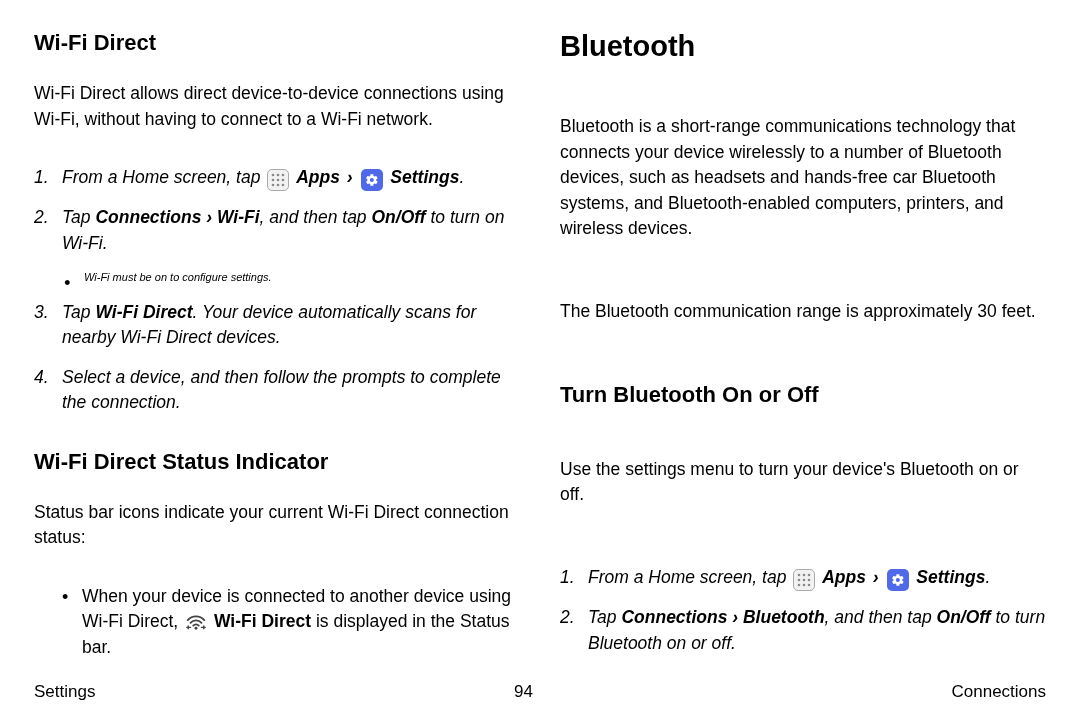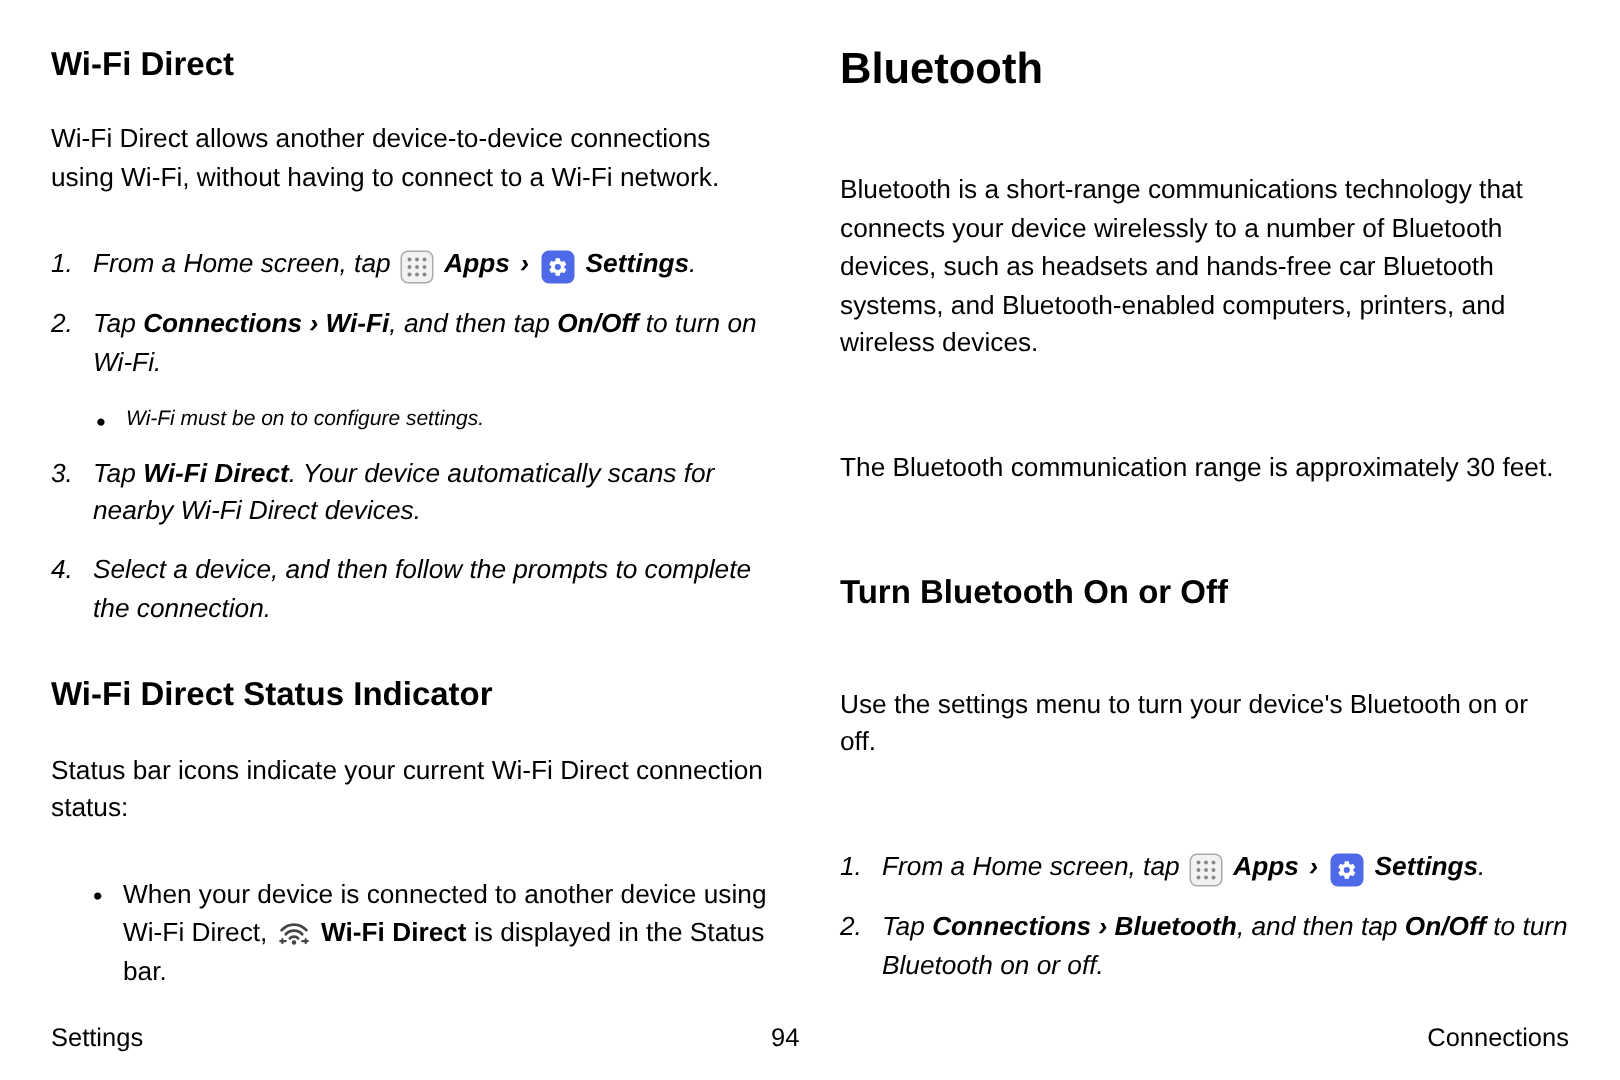--- a/index.html
+++ b/index.html
@@ -146,7 +146,7 @@
 
   <div class="col">
     <h2 class="section">Wi-Fi Direct</h2>
-    <p class="body">Wi-Fi Direct allows another device-to-device connections using Wi-Fi, without having to connect to a Wi-Fi network.</p>
+    <p class="body">Wi-Fi Direct allows direct device-to-device connections using Wi-Fi, without having to connect to a Wi-Fi network.</p>
 
     <ol>
       <li>

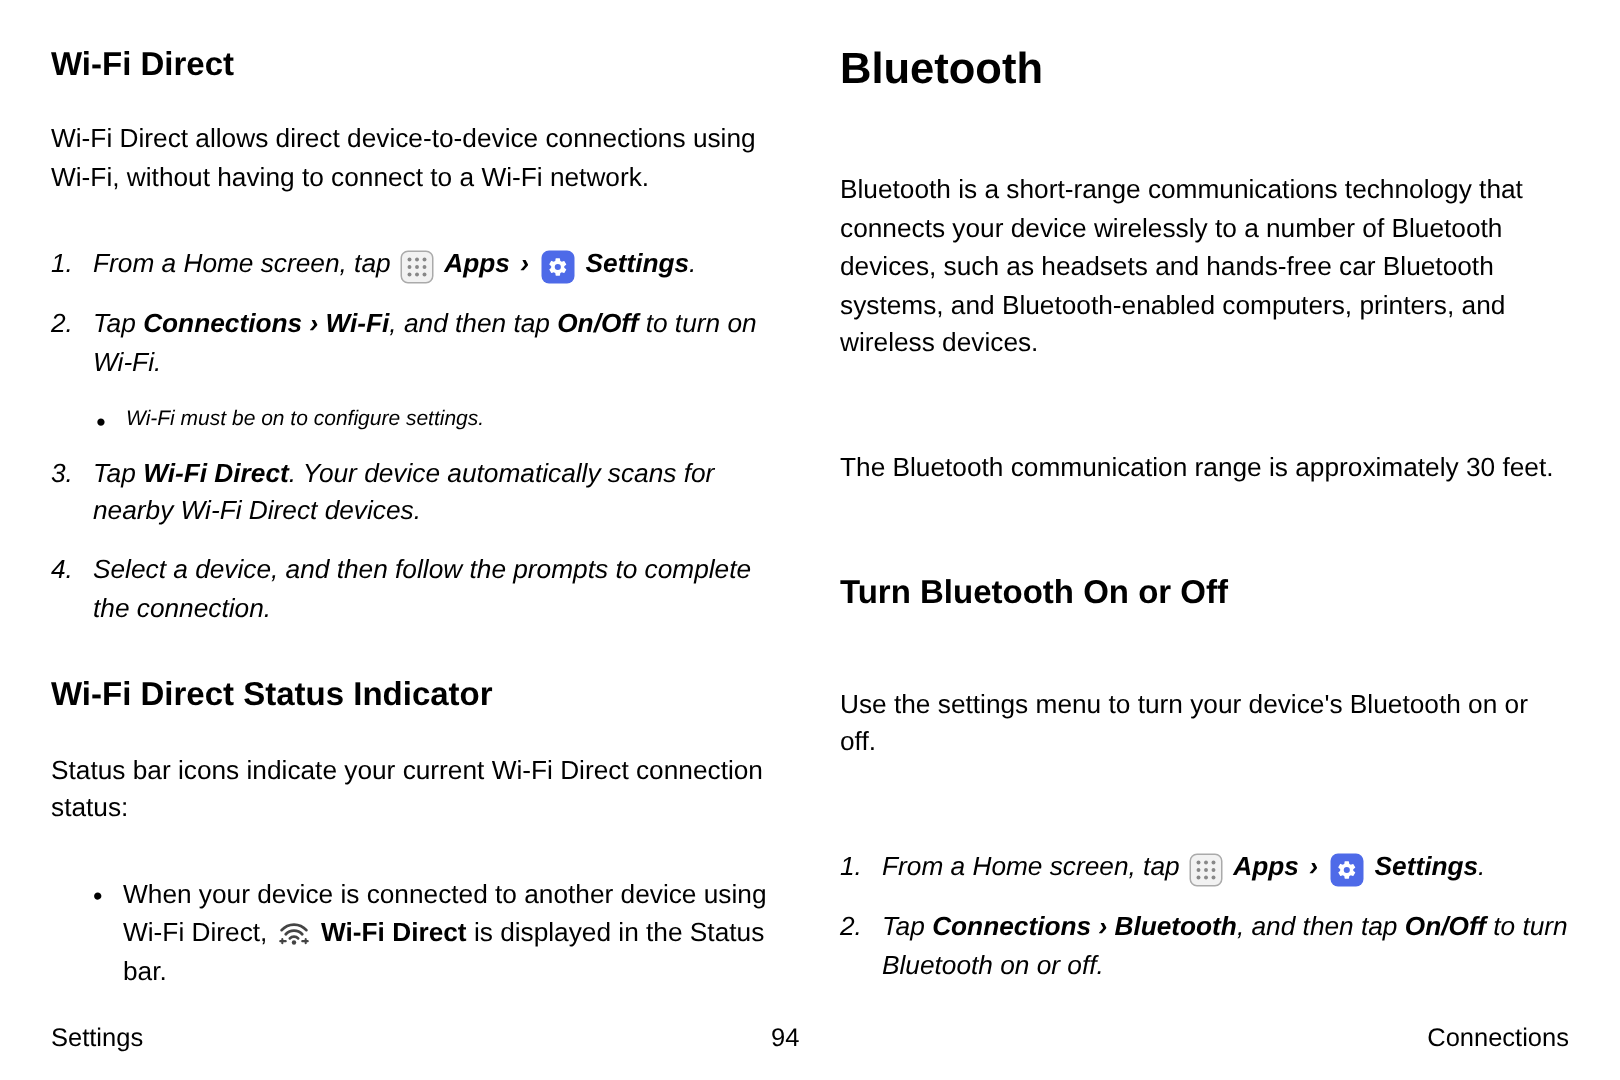--- a/index.html
+++ b/index.html
@@ -65,7 +65,7 @@
     margin-top: 14px;
   }
   ul.sub > li {
-    font-size: 14px;
+    font-size: 11px;
     line-height: 1.45;
     padding-left: 22px;
     position: relative;

